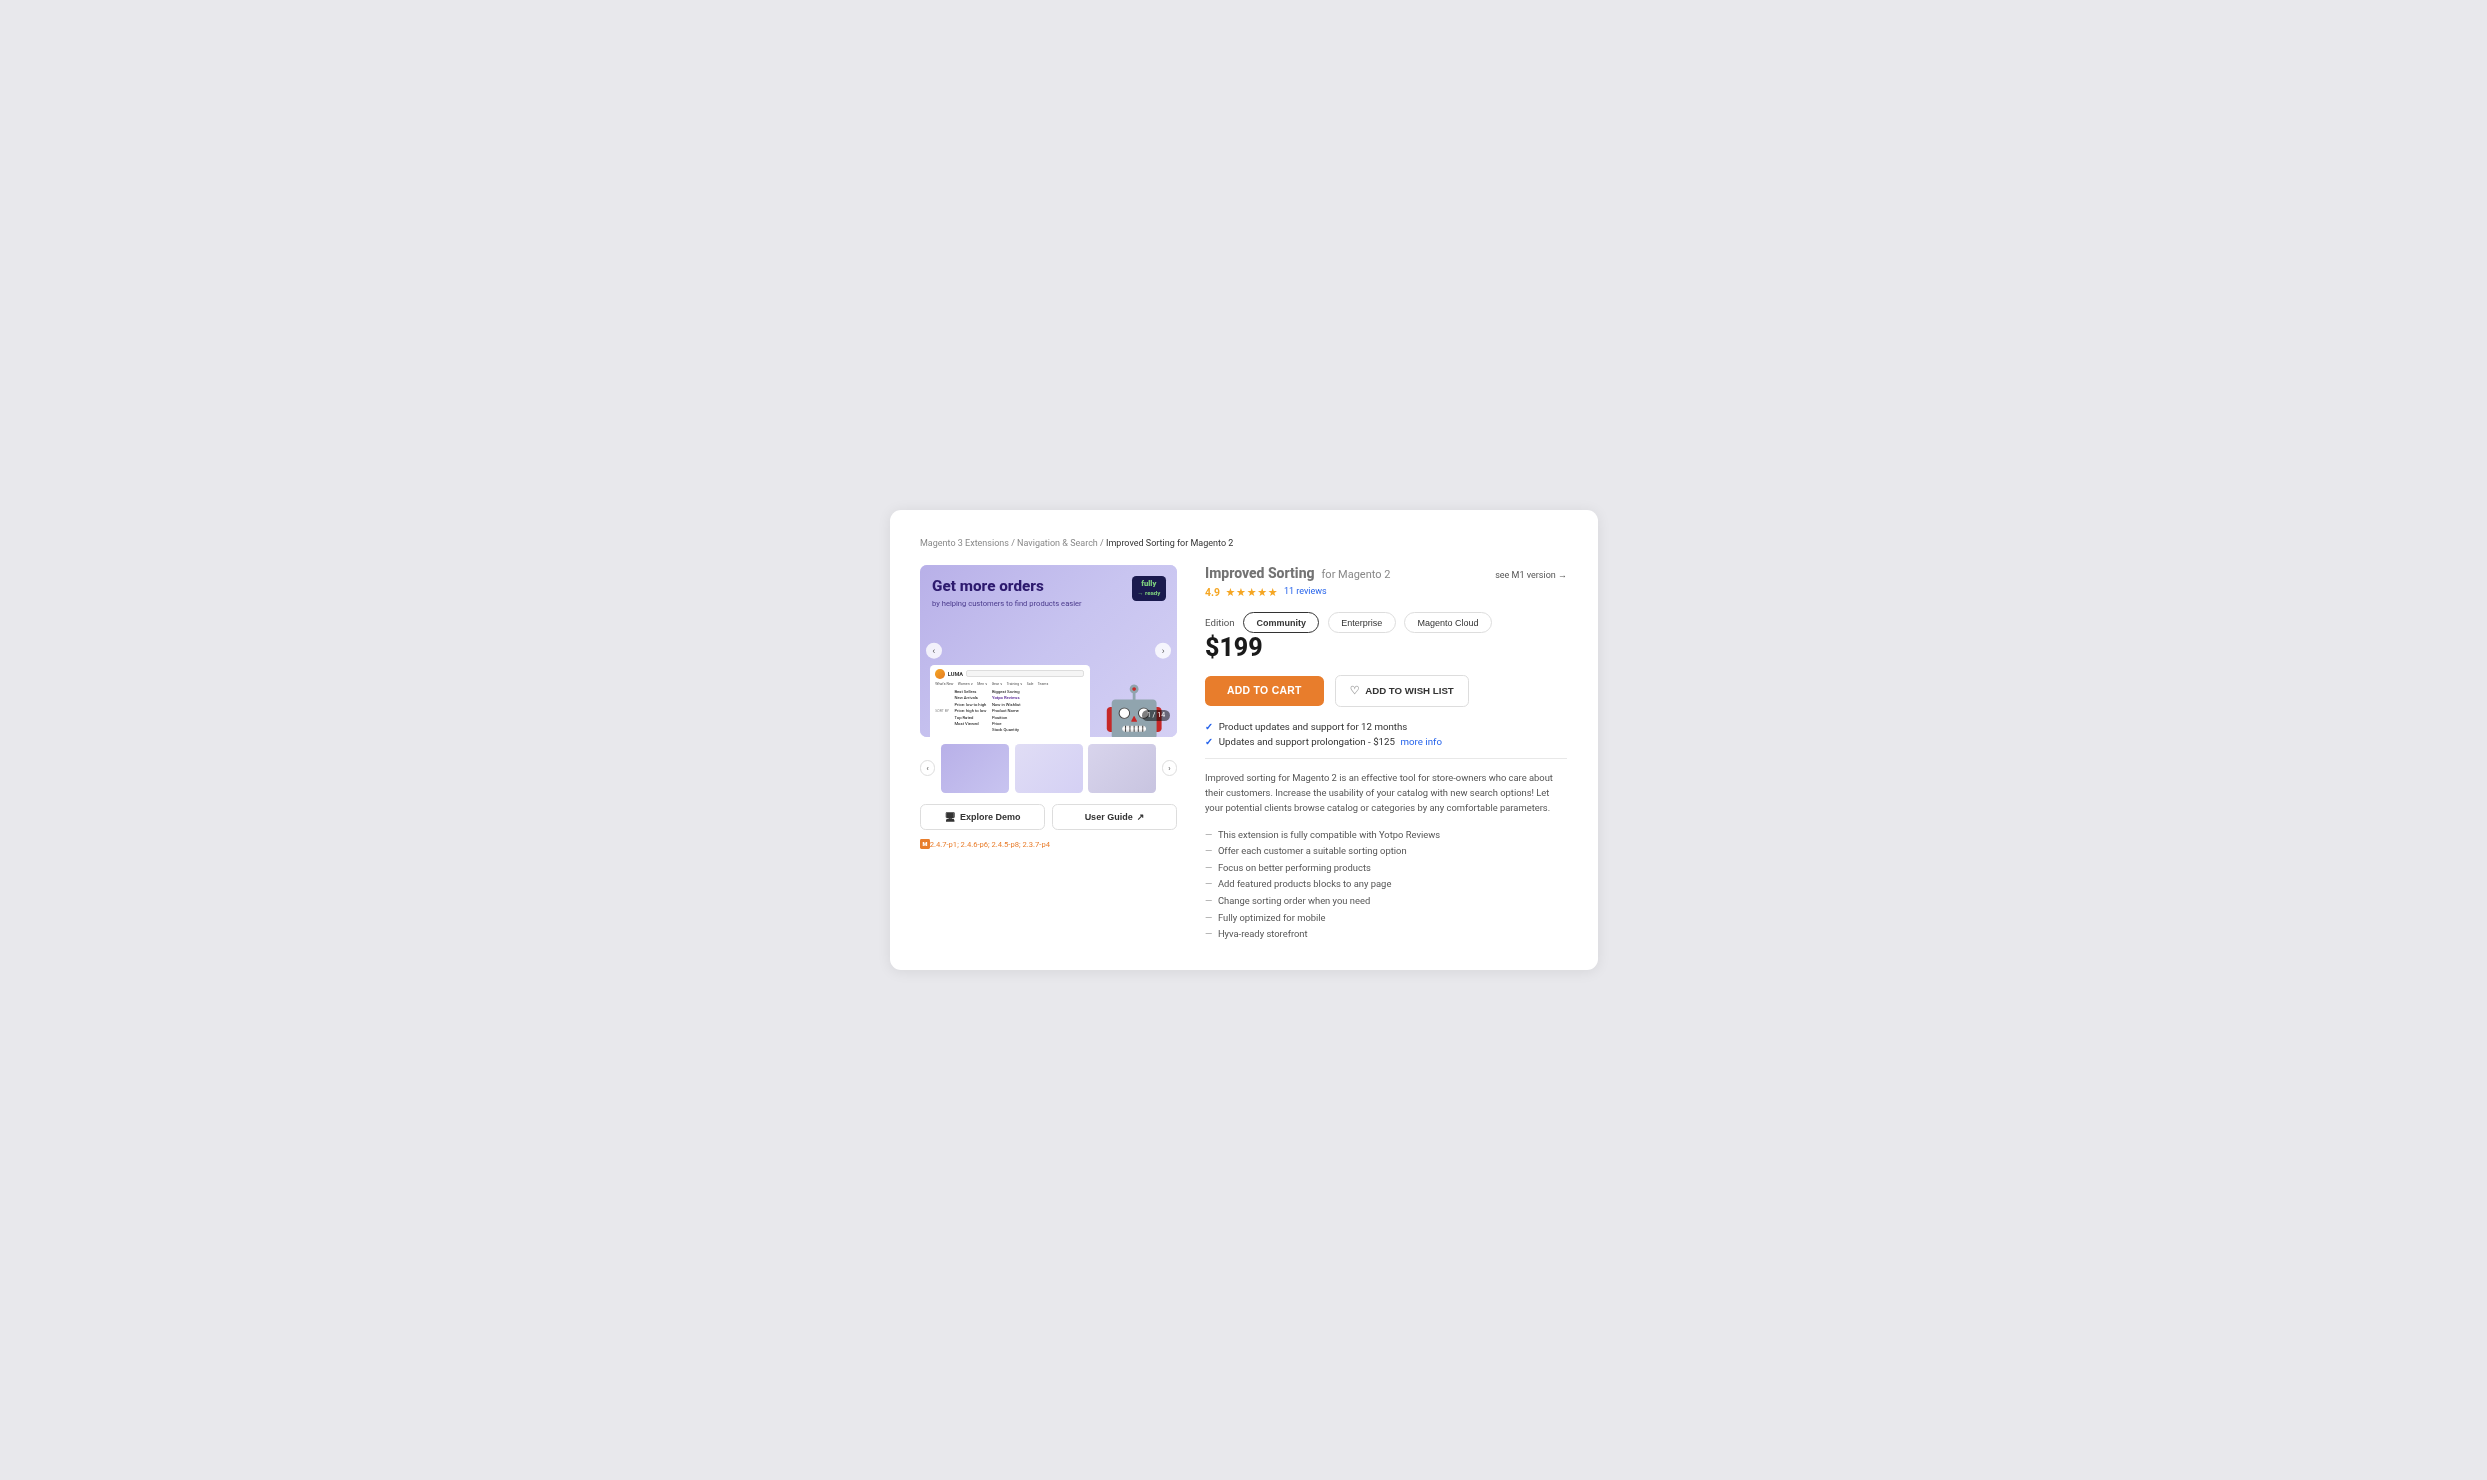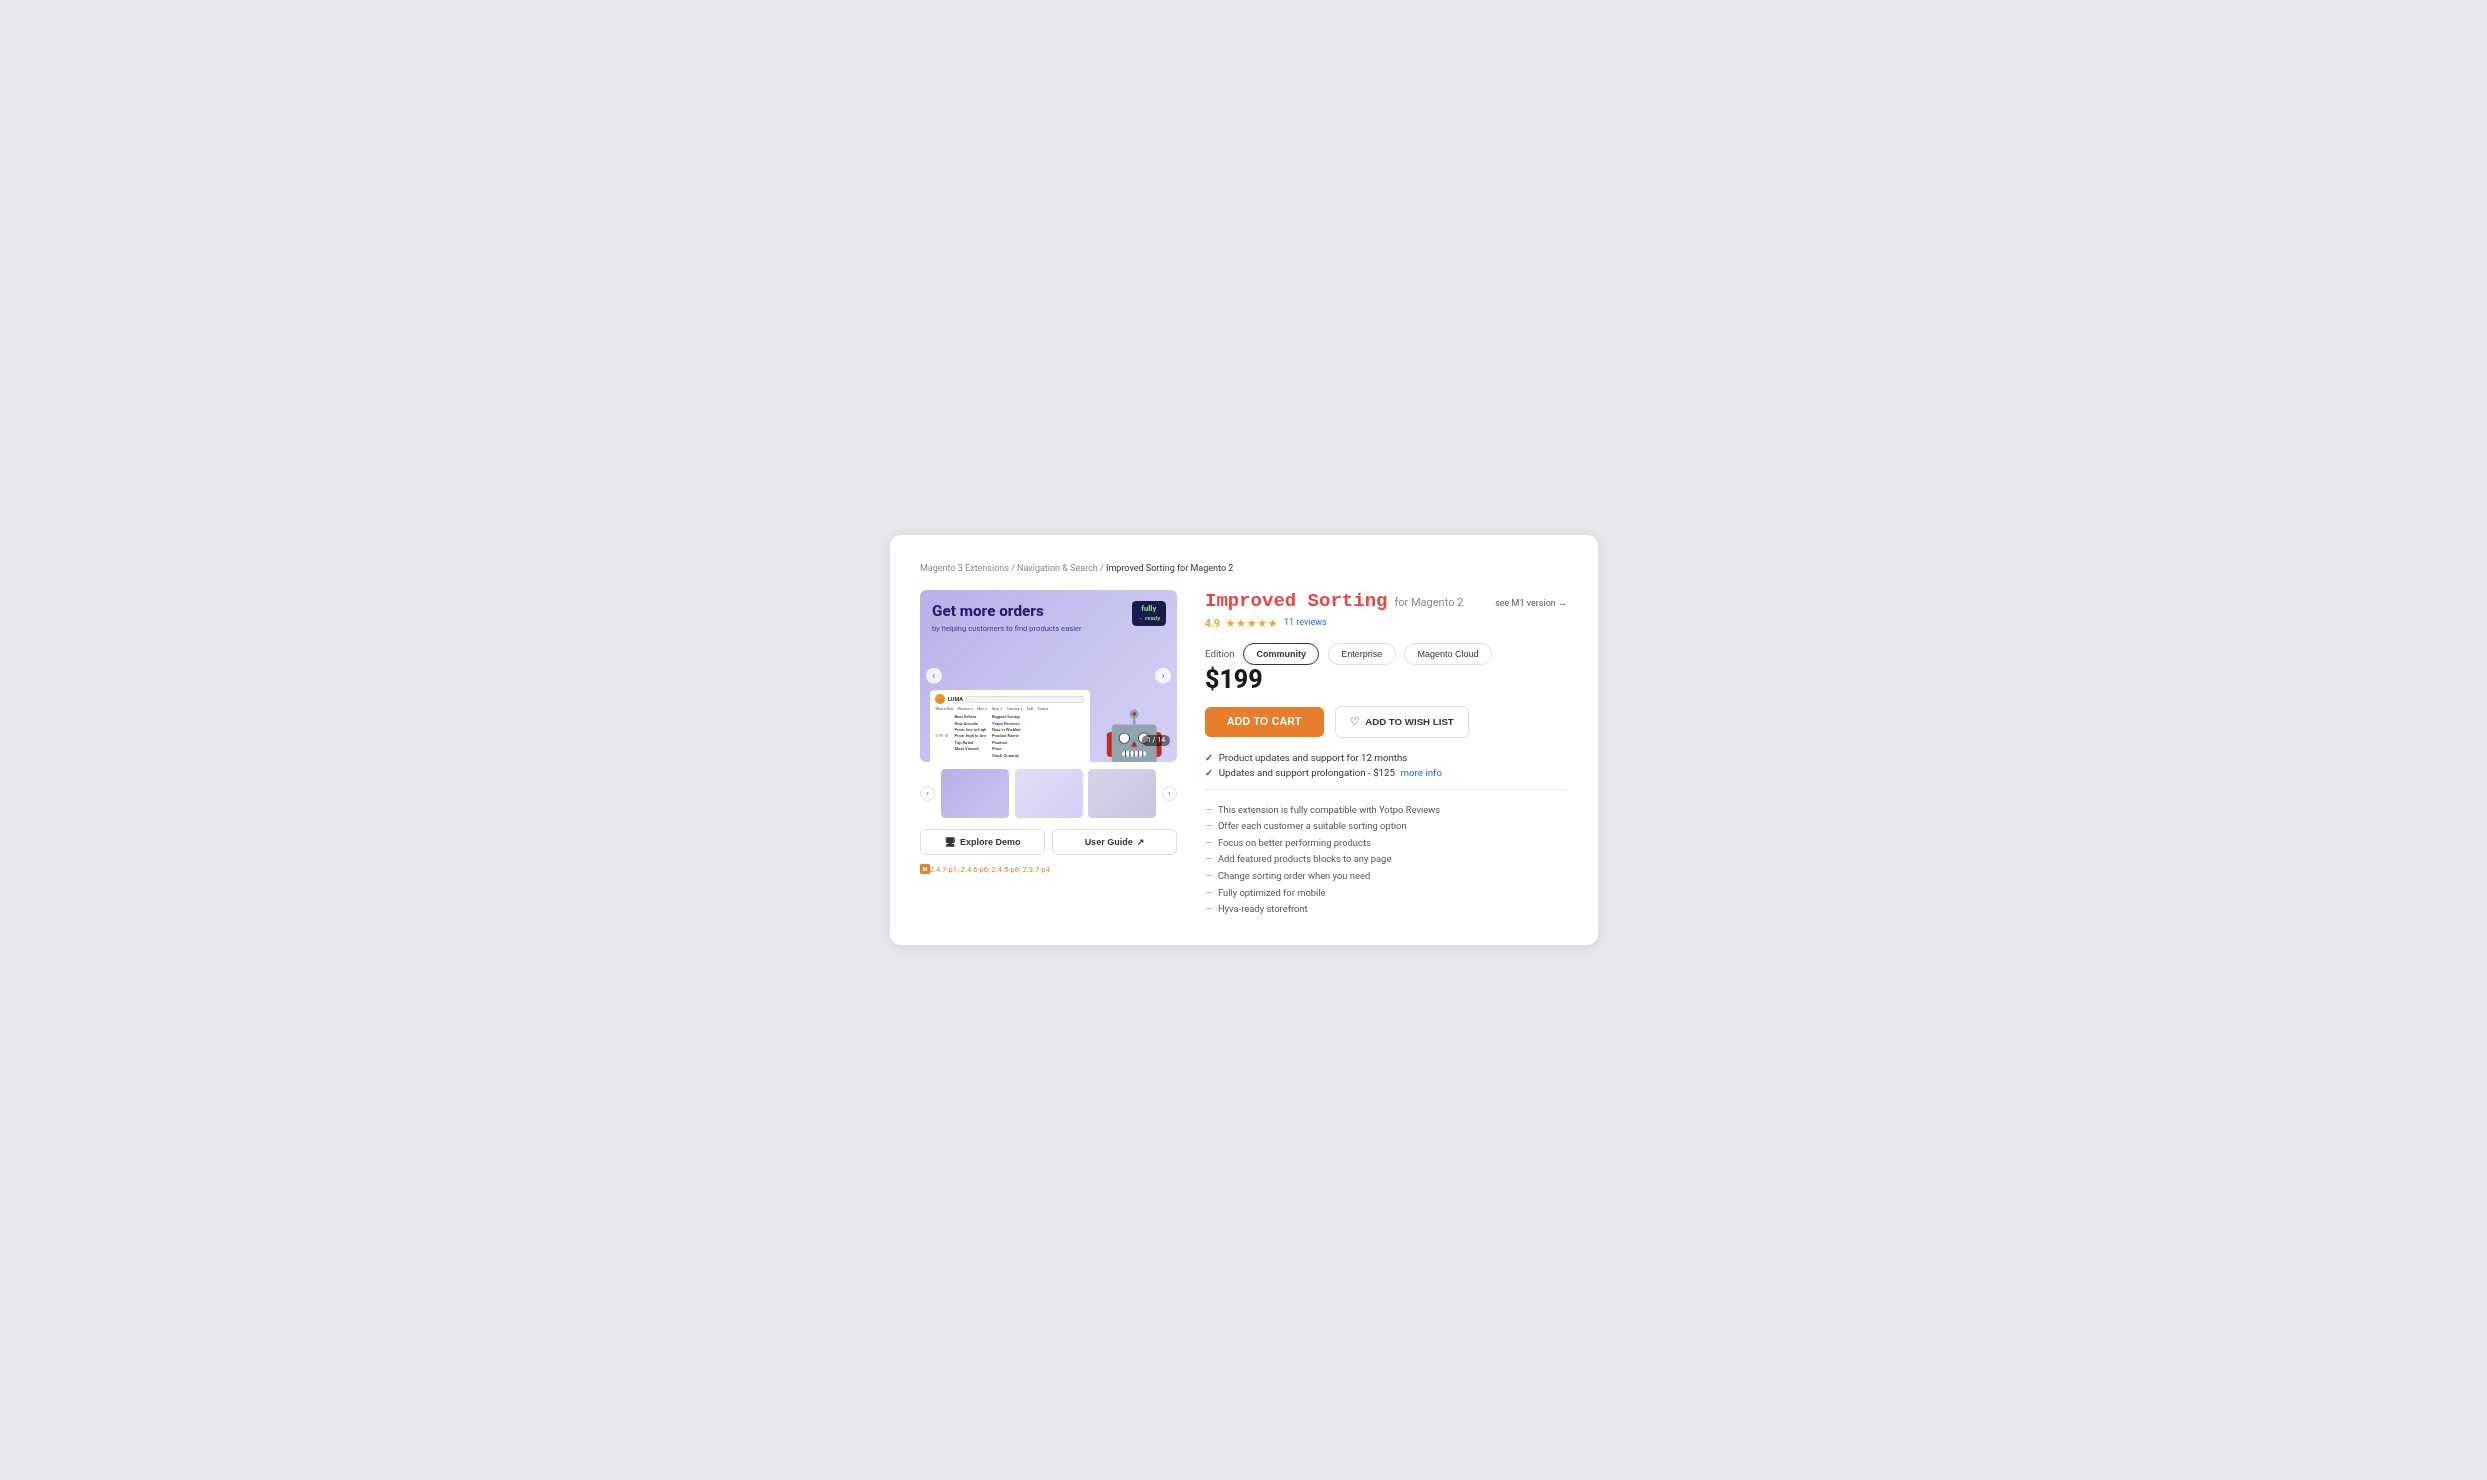--- a/index.html
+++ b/index.html
@@ -220,10 +220,9 @@
       margin-bottom: 5.6px;
     }
     .product-title {
-      font-size: 19px;
+      font-size: 14px;
       font-weight: 800;
-      color: #ef4444;
-      font-family: Liberation Mono, monospace;
+      color: #737373;
     }
     .product-subtitle {
       font-size: 11px;

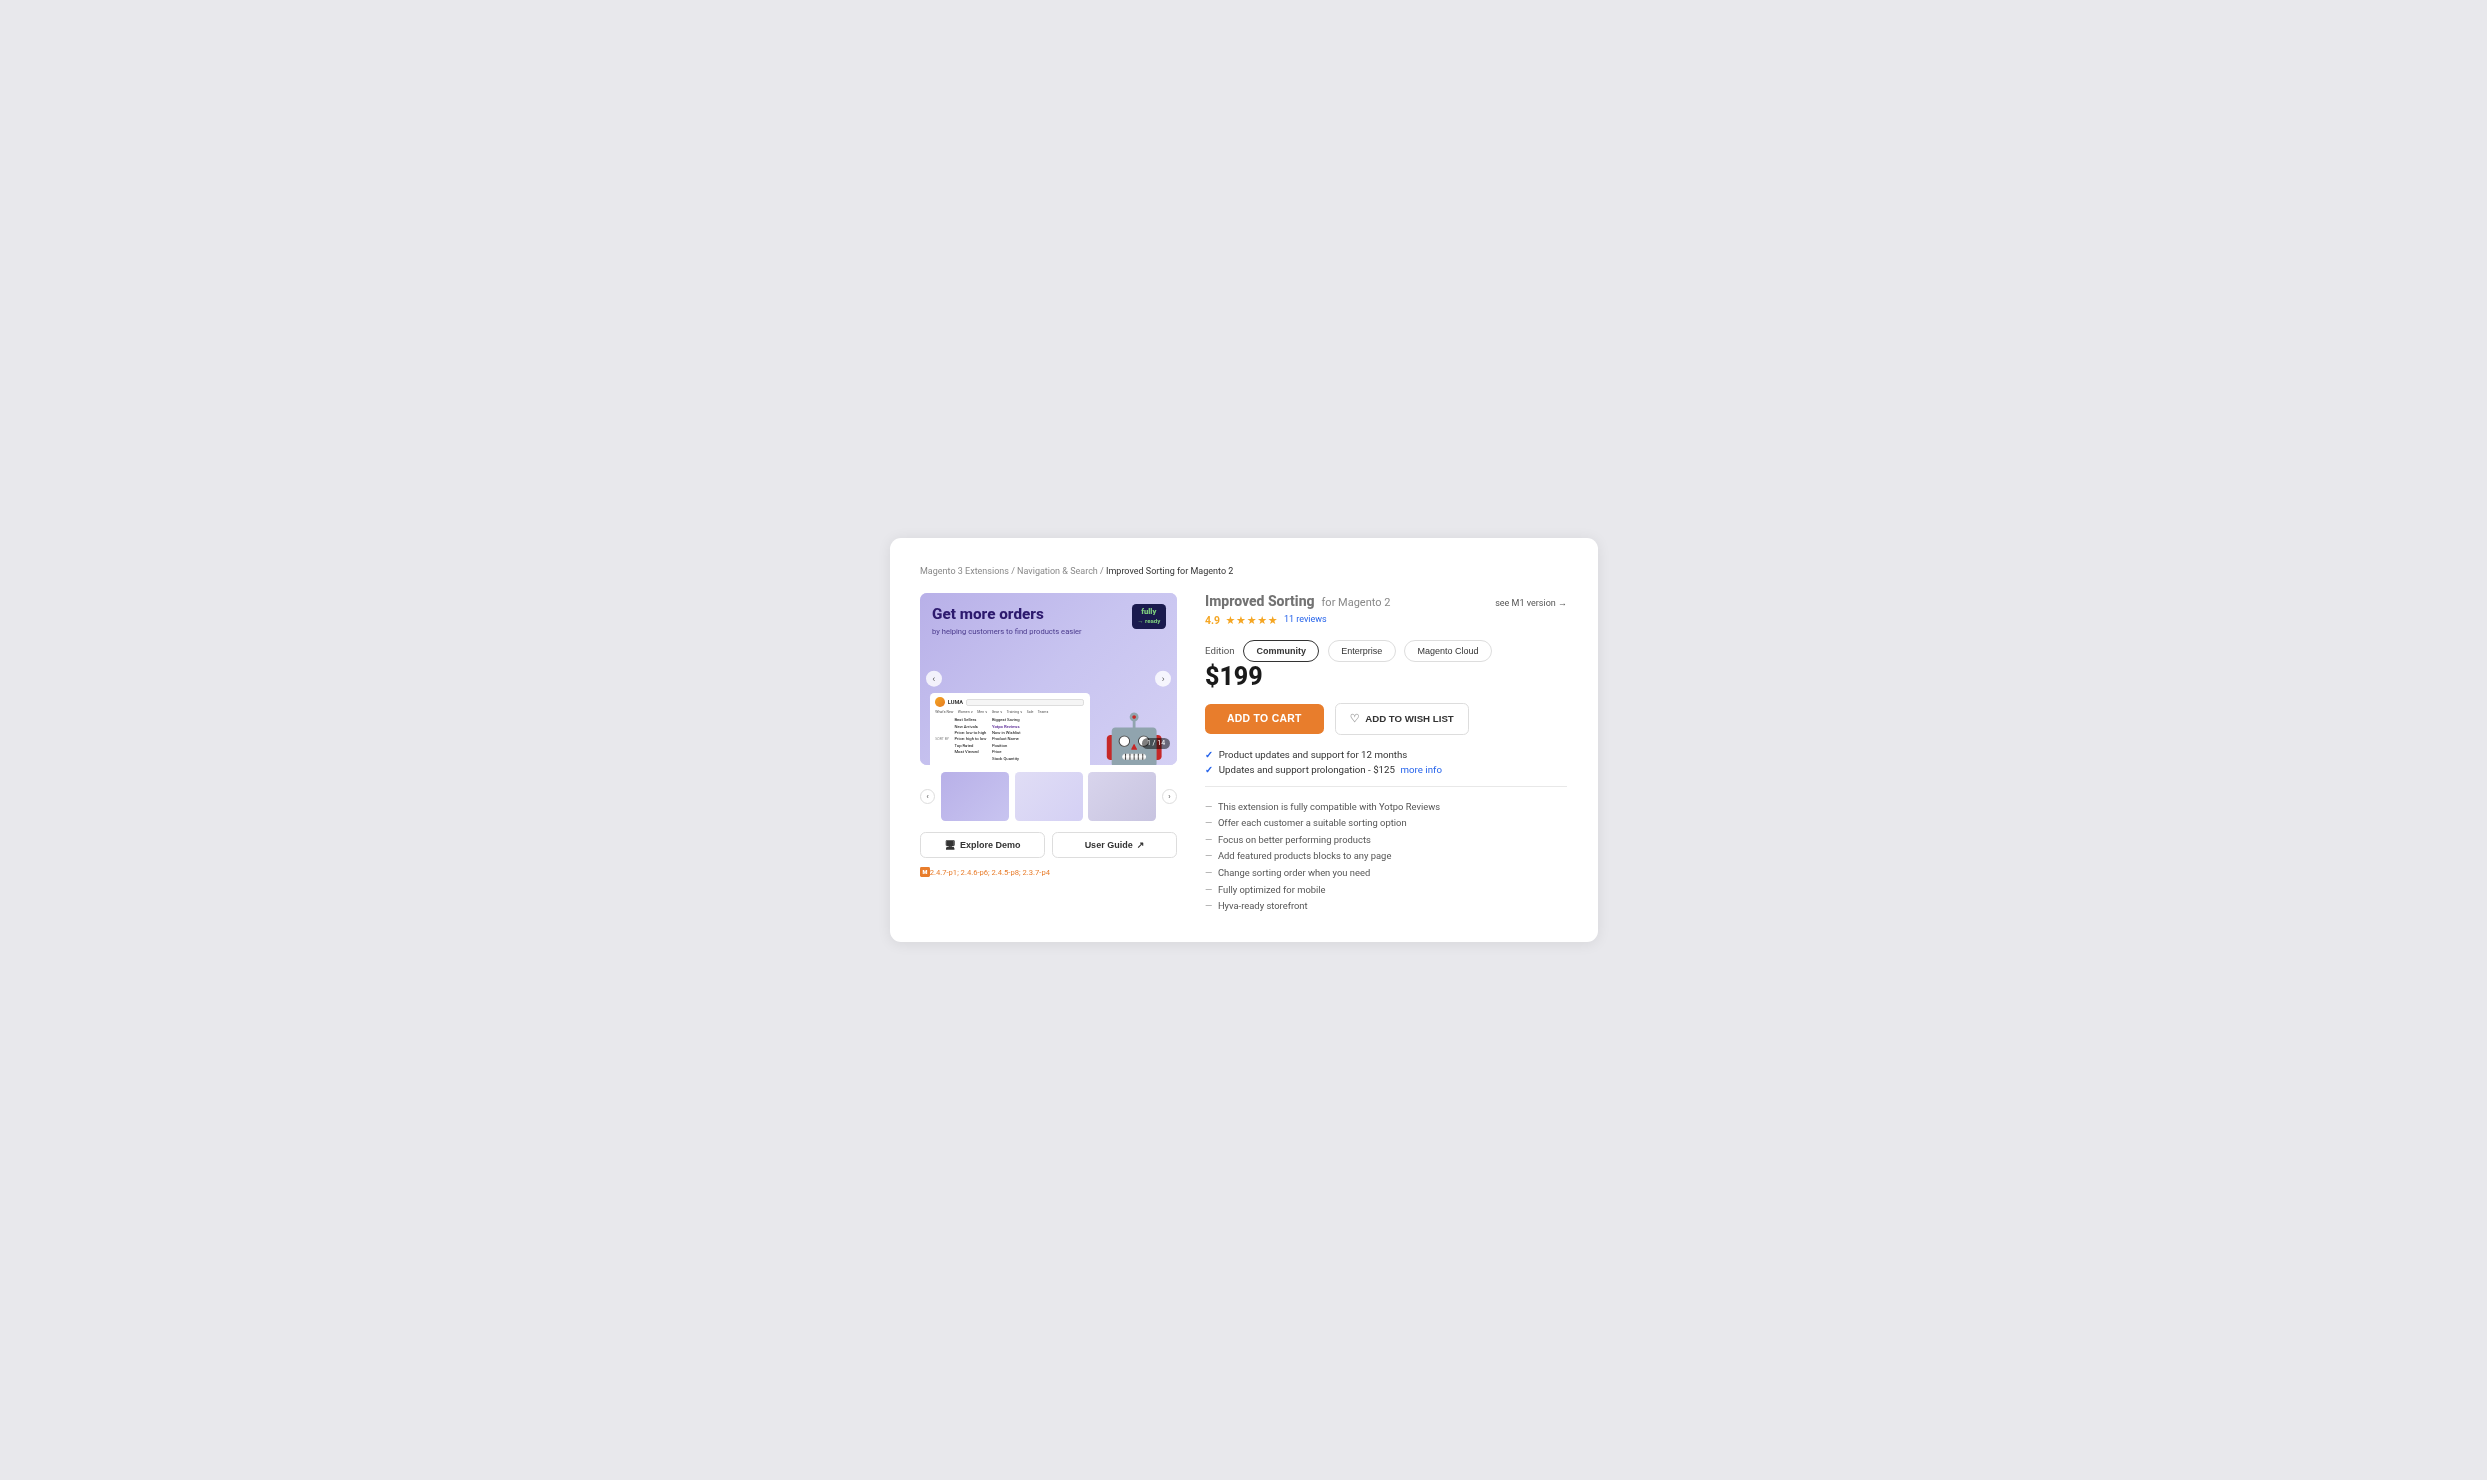--- a/index.html
+++ b/index.html
@@ -501,6 +501,7 @@
 
       <hr class="divider">
 
+      <p class="description">Improved sorting for Magento 2 is an effective tool for store-owners who care about their customers. Increase the usability of your catalog with new search options! Let your potential clients browse catalog or categories by any comfortable parameters.</p>
 
       <ul class="bullet-list">
         <li>

